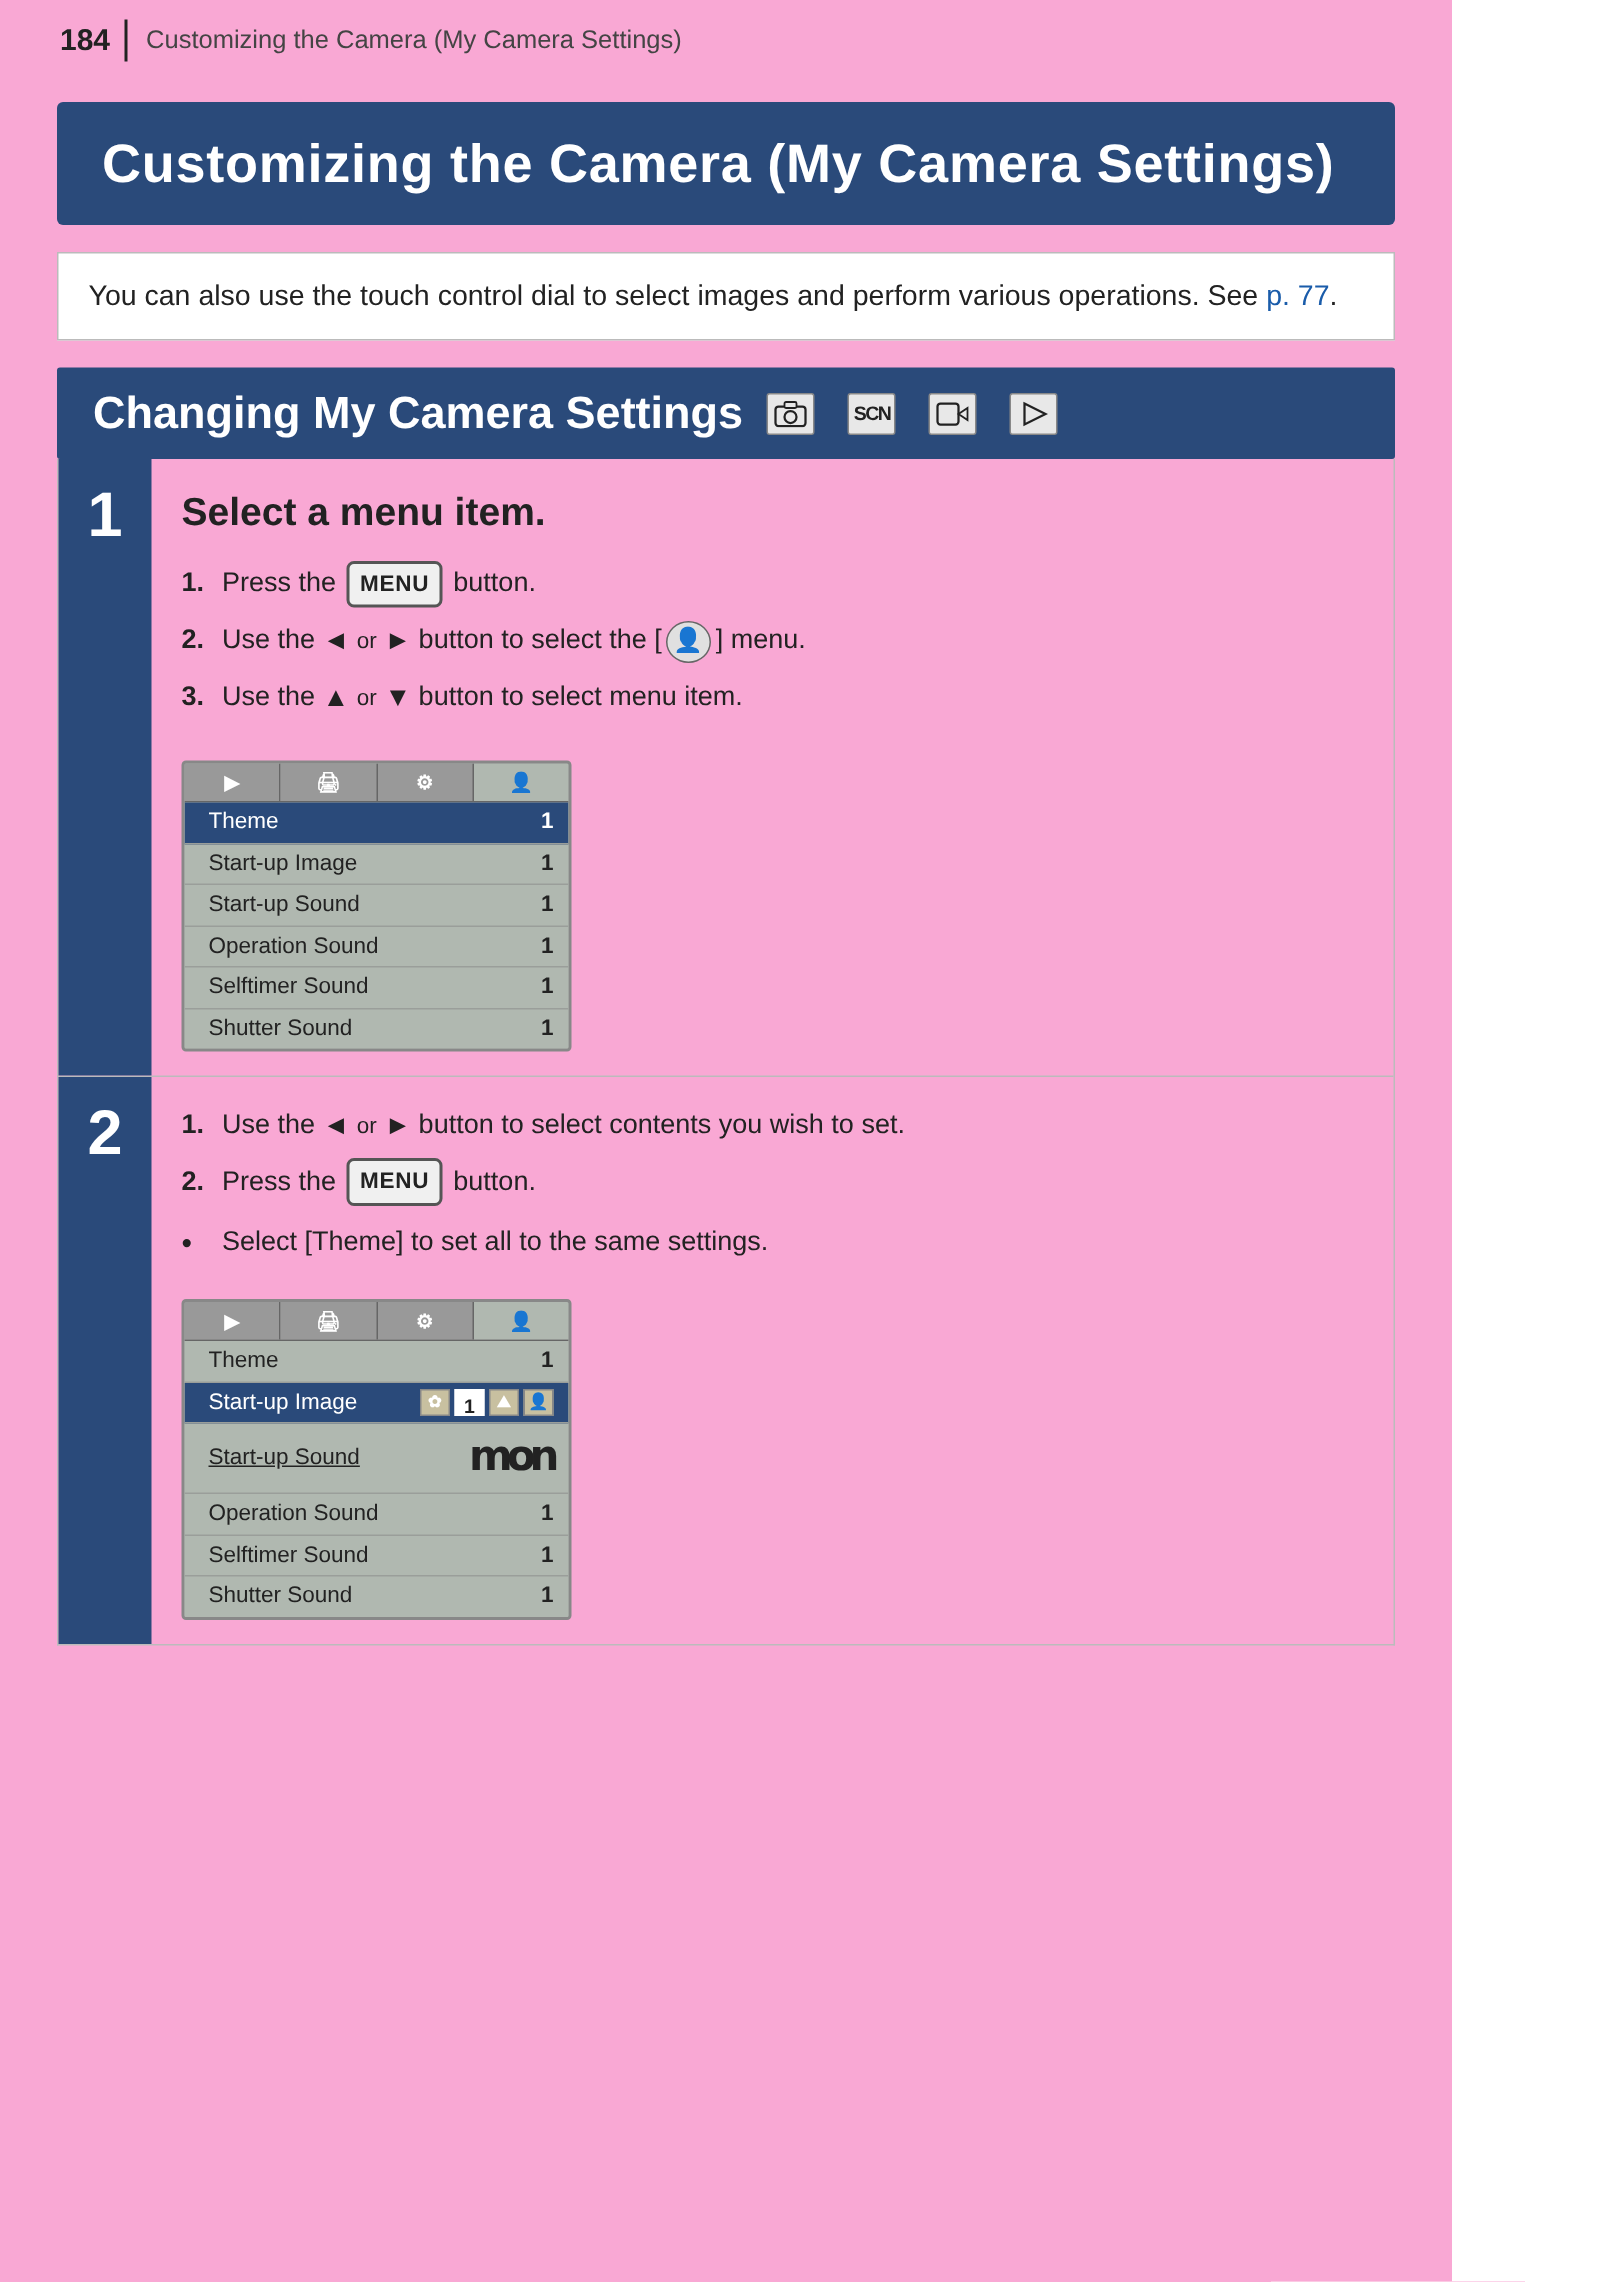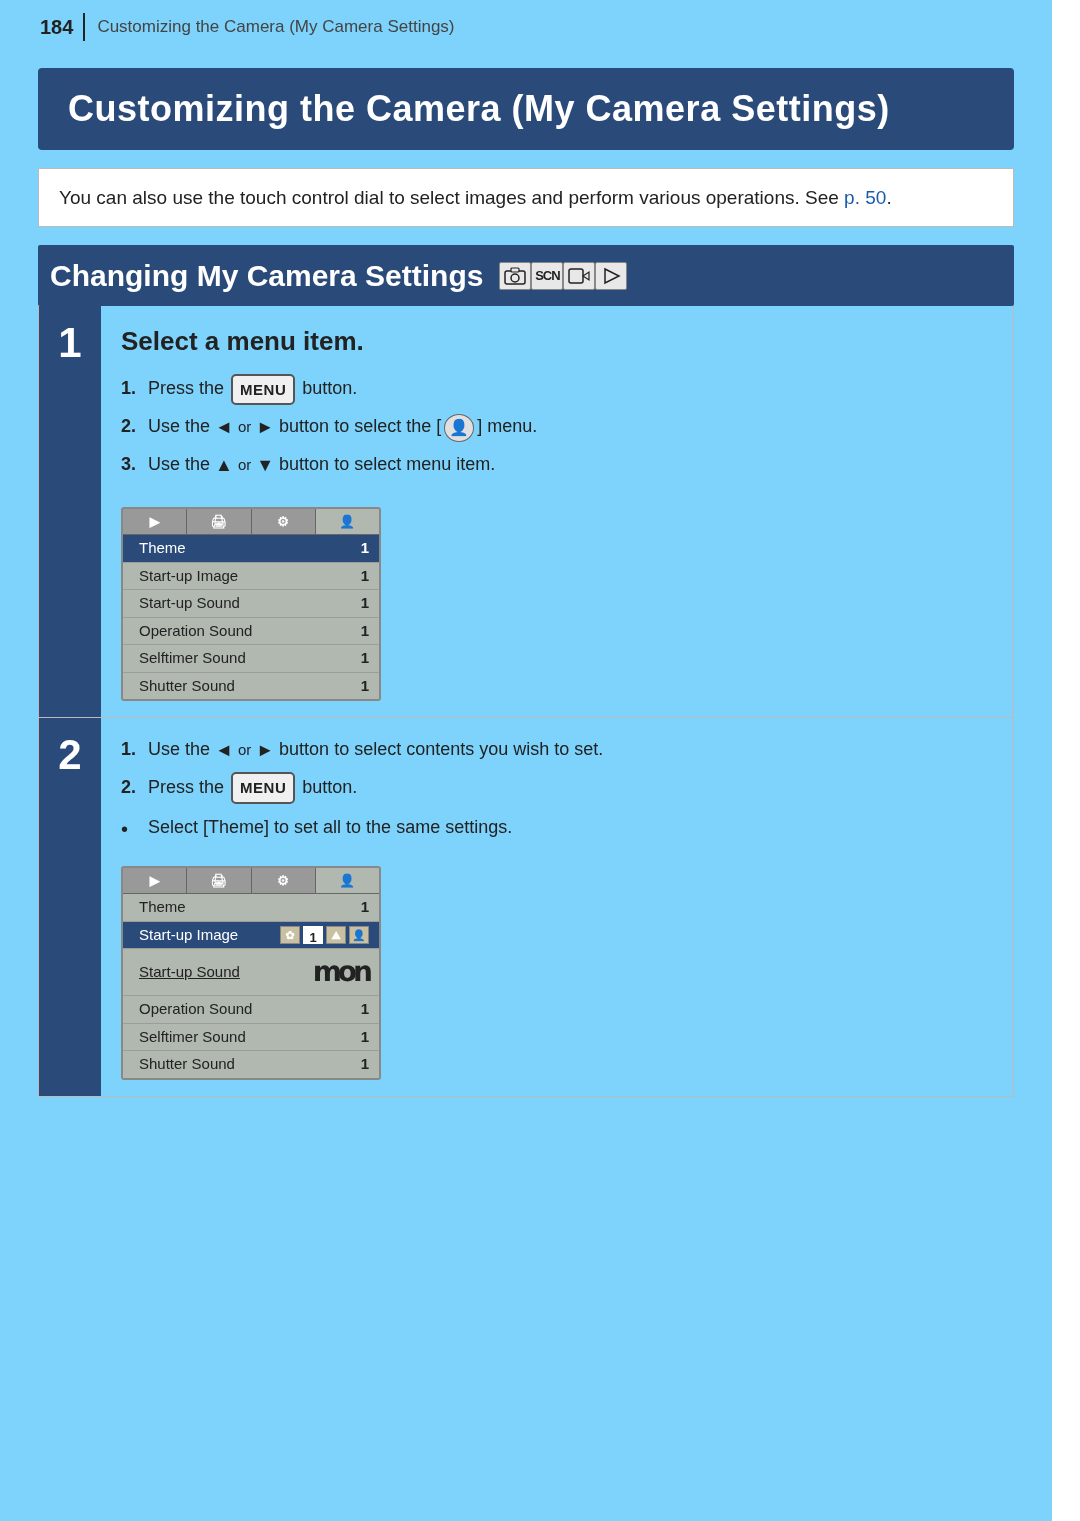--- a/index.html
+++ b/index.html
@@ -13,9 +13,9 @@
       line-height: 1.5;
     }
     .page {
-      width: 1052px;
+      width: 968px;
       min-height: 1521px;
-      background: #7dd3fc;
+      background: #f9a8d4;
       padding: 0;
     }
     .top-bar {

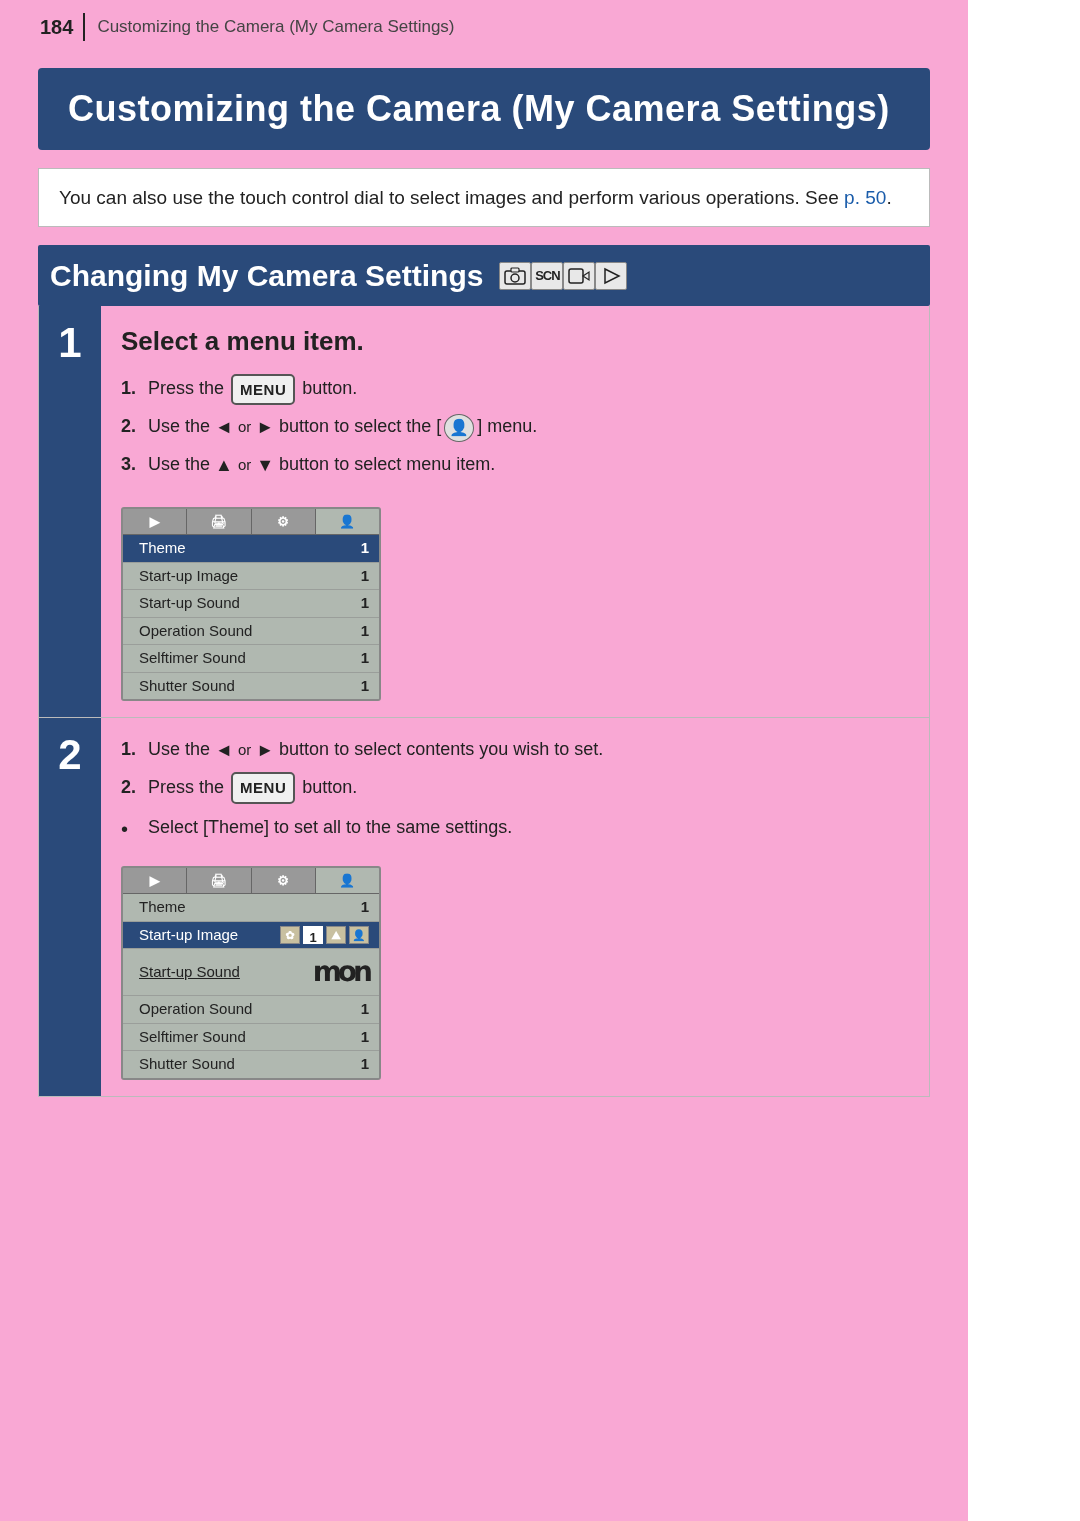--- a/index.html
+++ b/index.html
@@ -295,7 +295,7 @@
   </div>
 
   <div class="info-box">
-    <span>You can also use the touch control dial to select images and perform various operations. See </span><a class="link">p. 50</a><span>.</span>
+    <span>You can also use the touch control dial to select images and perform various operations. See </span><a class="link">p. 77</a><span>.</span>
   </div>
 
 

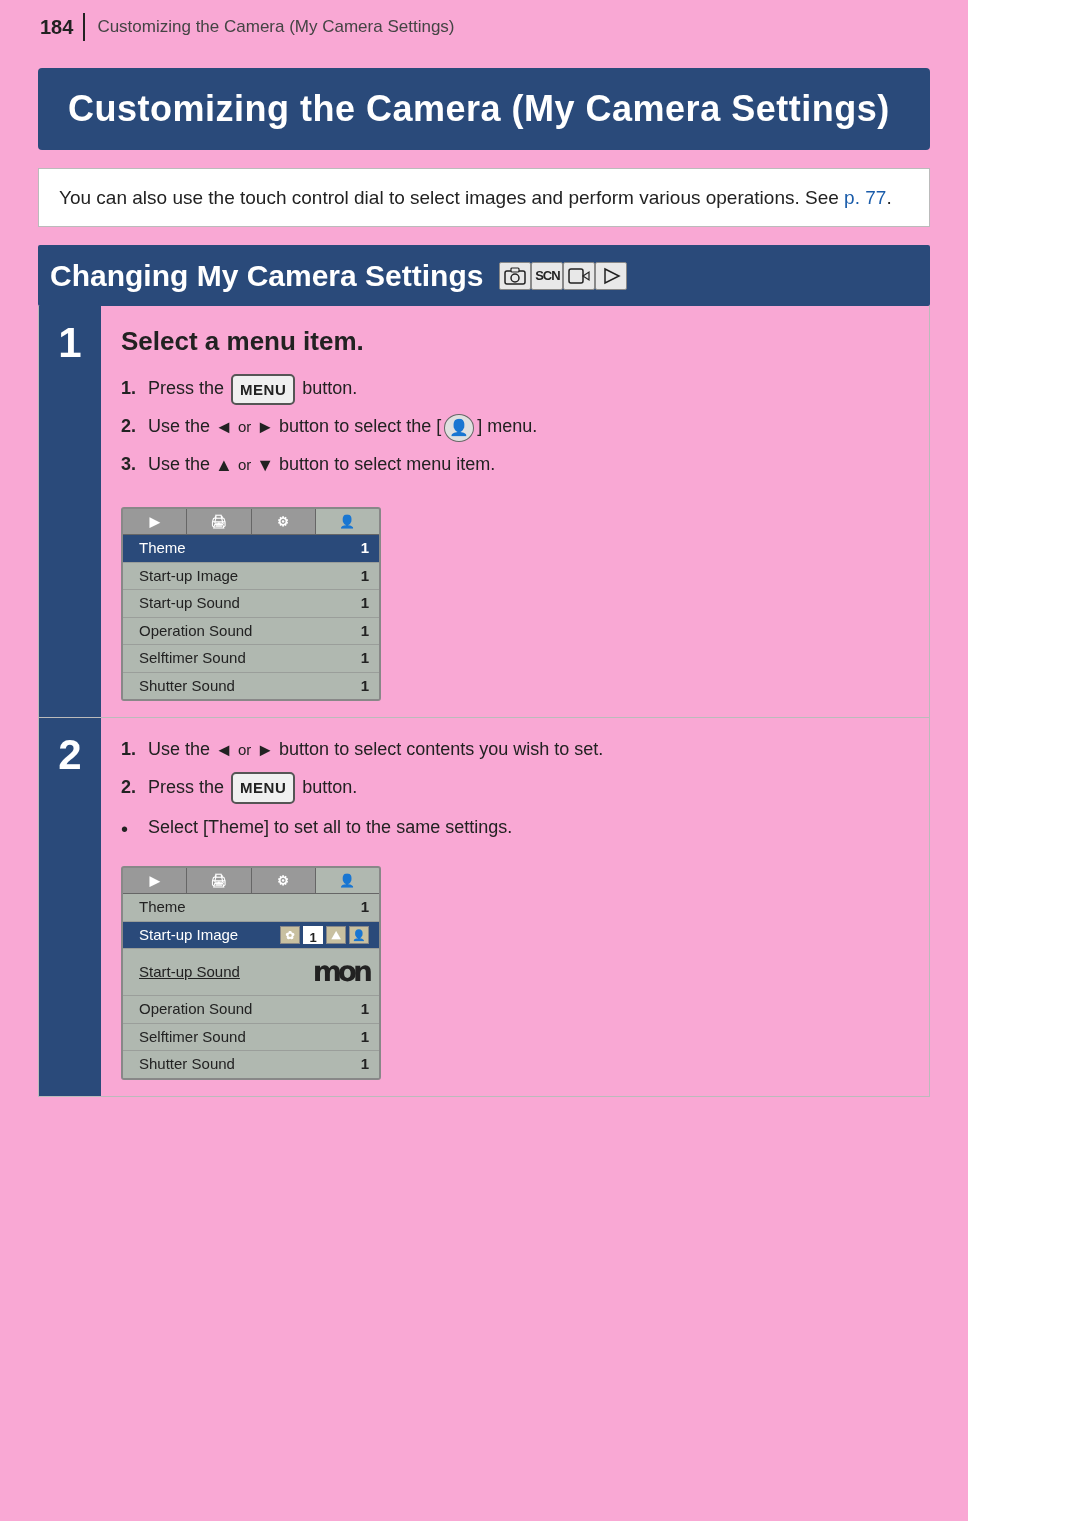--- a/index.html
+++ b/index.html
@@ -77,7 +77,7 @@
       background: #2a4a7a;
       display: flex;
       align-items: center;
-      padding: 8px 16px 8px 12px;
+      padding: 8px 16px 8px 24px;
       border-radius: 2px;
     }
     .section-title-bar h2 {

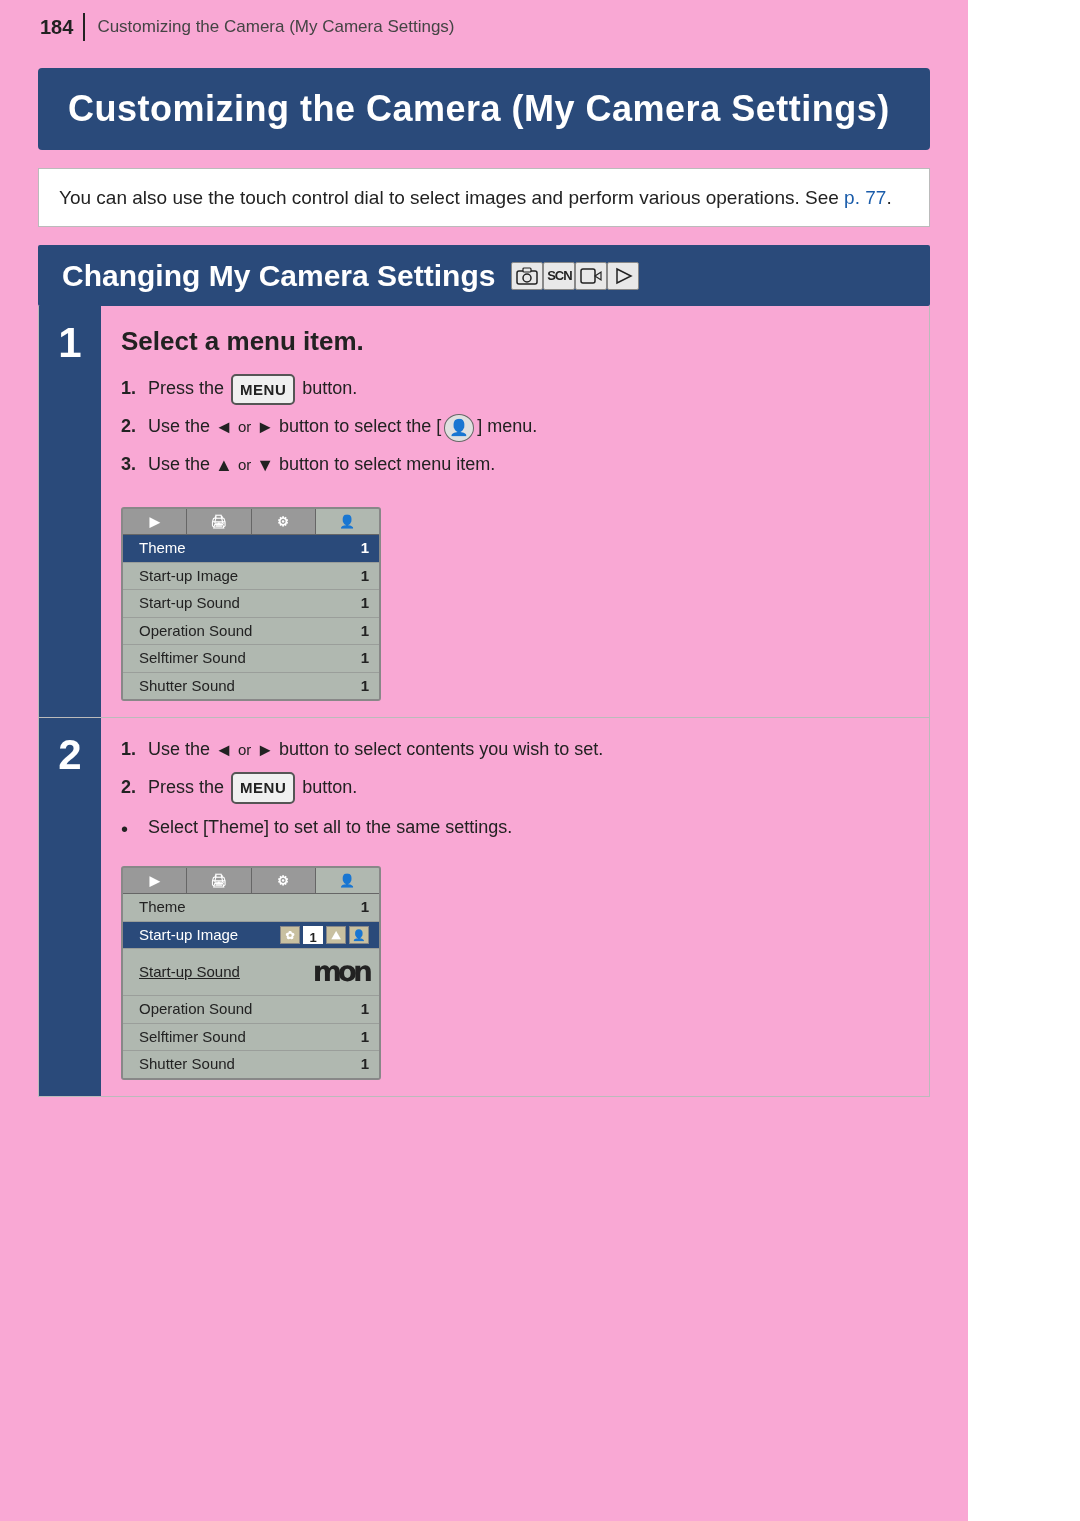--- a/index.html
+++ b/index.html
@@ -90,7 +90,7 @@
     .section-icons {
       display: flex;
       align-items: center;
-      gap: 0;
+      gap: 22px;
     }
     .section-icon {
       width: 32px;

